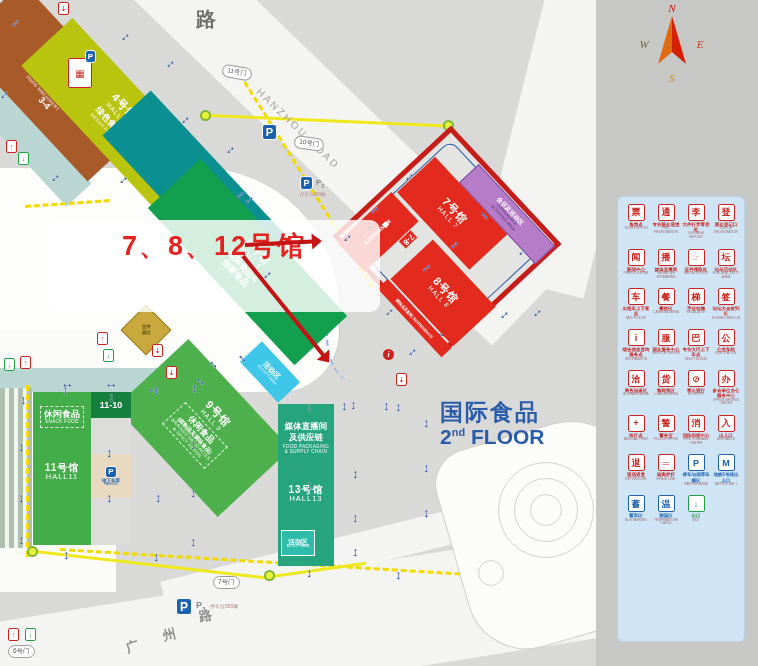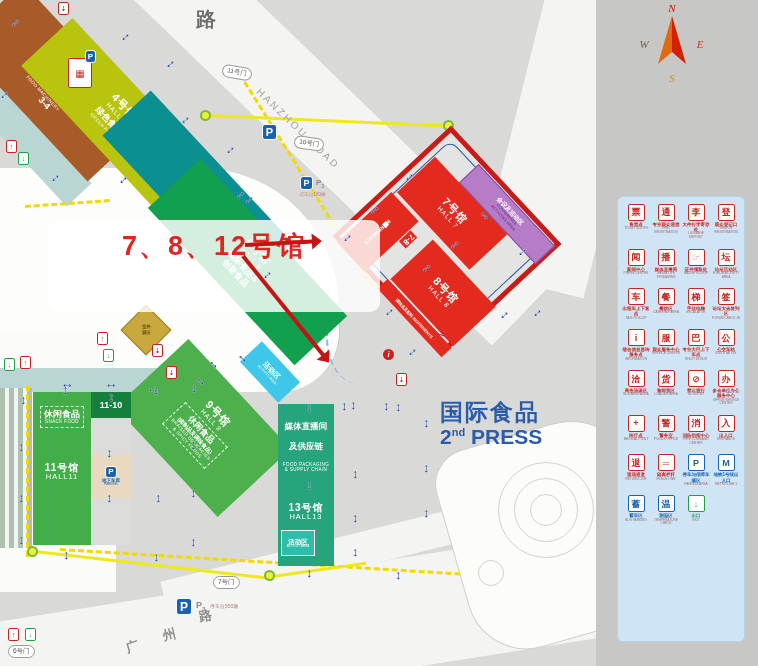--- a/index.html
+++ b/index.html
@@ -214,7 +214,7 @@
 
   <div class="hall" style="left:278px;top:404px;width:56px;height:162px;background:#25a47d;justify-content:flex-start;padding-top:18px;">
     <span class="h-cat" style="margin:0;font-size:8.5px;">媒体直播间</span>
-    <span class="h-cat" style="margin:10px;font-size:8.5px;">及供应链</span>
+    <span class="h-cat" style="margin:1px;font-size:8.5px;">及供应链</span>
     <span class="h-caten">FOOD PACKAGING</span>
     <span class="h-caten">&amp; SUPPLY CHAIN</span>
     <span class="h-no" style="margin-top:30px;font-size:10px;">13号馆</span>

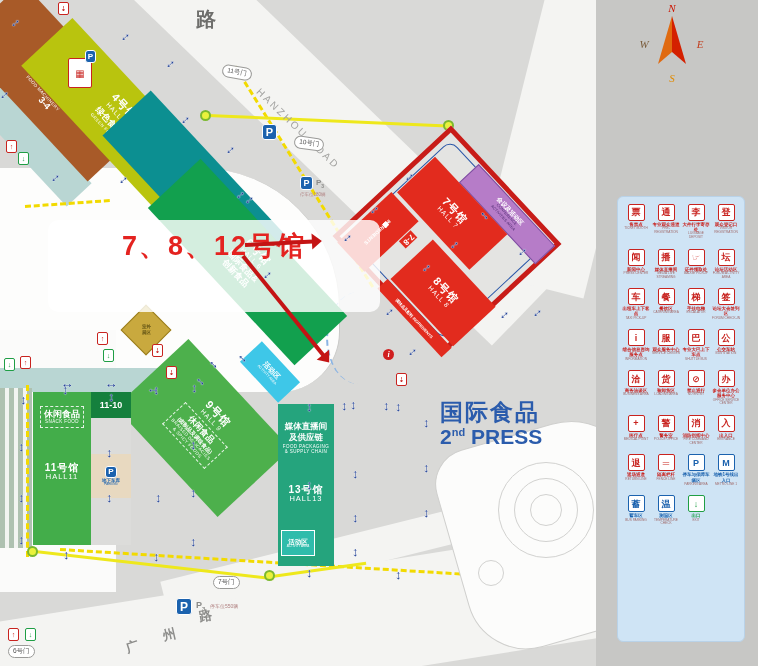--- a/index.html
+++ b/index.html
@@ -264,7 +264,7 @@
   <div class="red-arrow" style="left:243px;top:254px;width:128px;transform:rotate(51deg);"></div>
   <div class="floor2">
     <div class="zh">国际食品</div>
-    <div class="en"><span>2</span><sup>nd</sup><span> PRESS</span></div>
+    <div class="en"><span>2</span><sup>nd</sup><span> FLOOR</span></div>
   </div>
 
   <div class="road-char" style="left:196px;top:6px;font-size:20px;">路</div>

